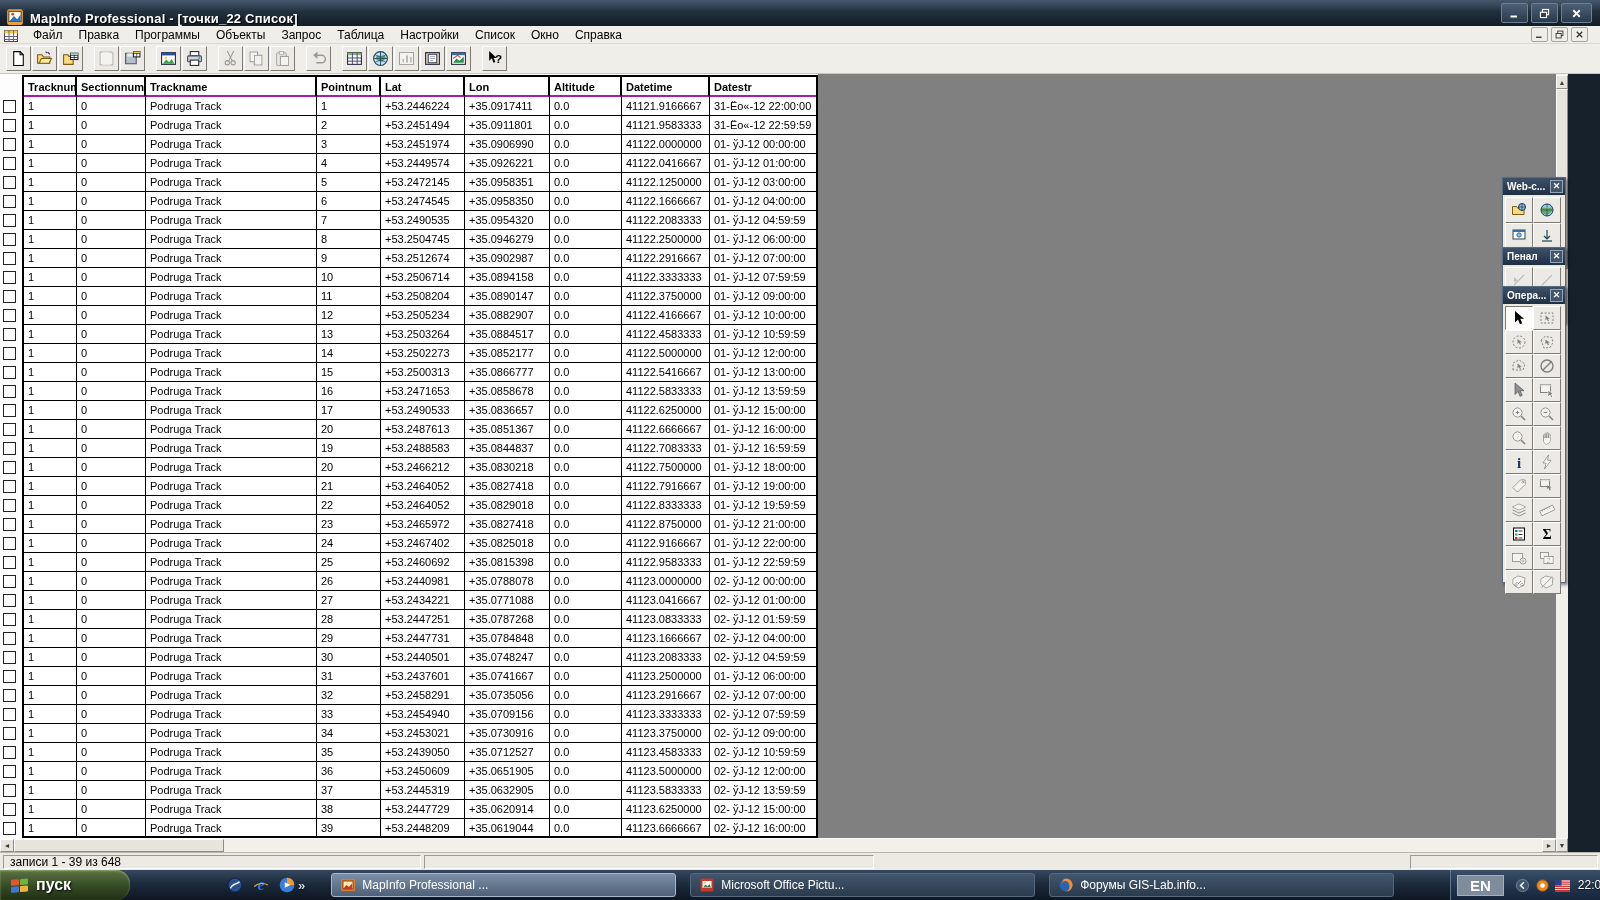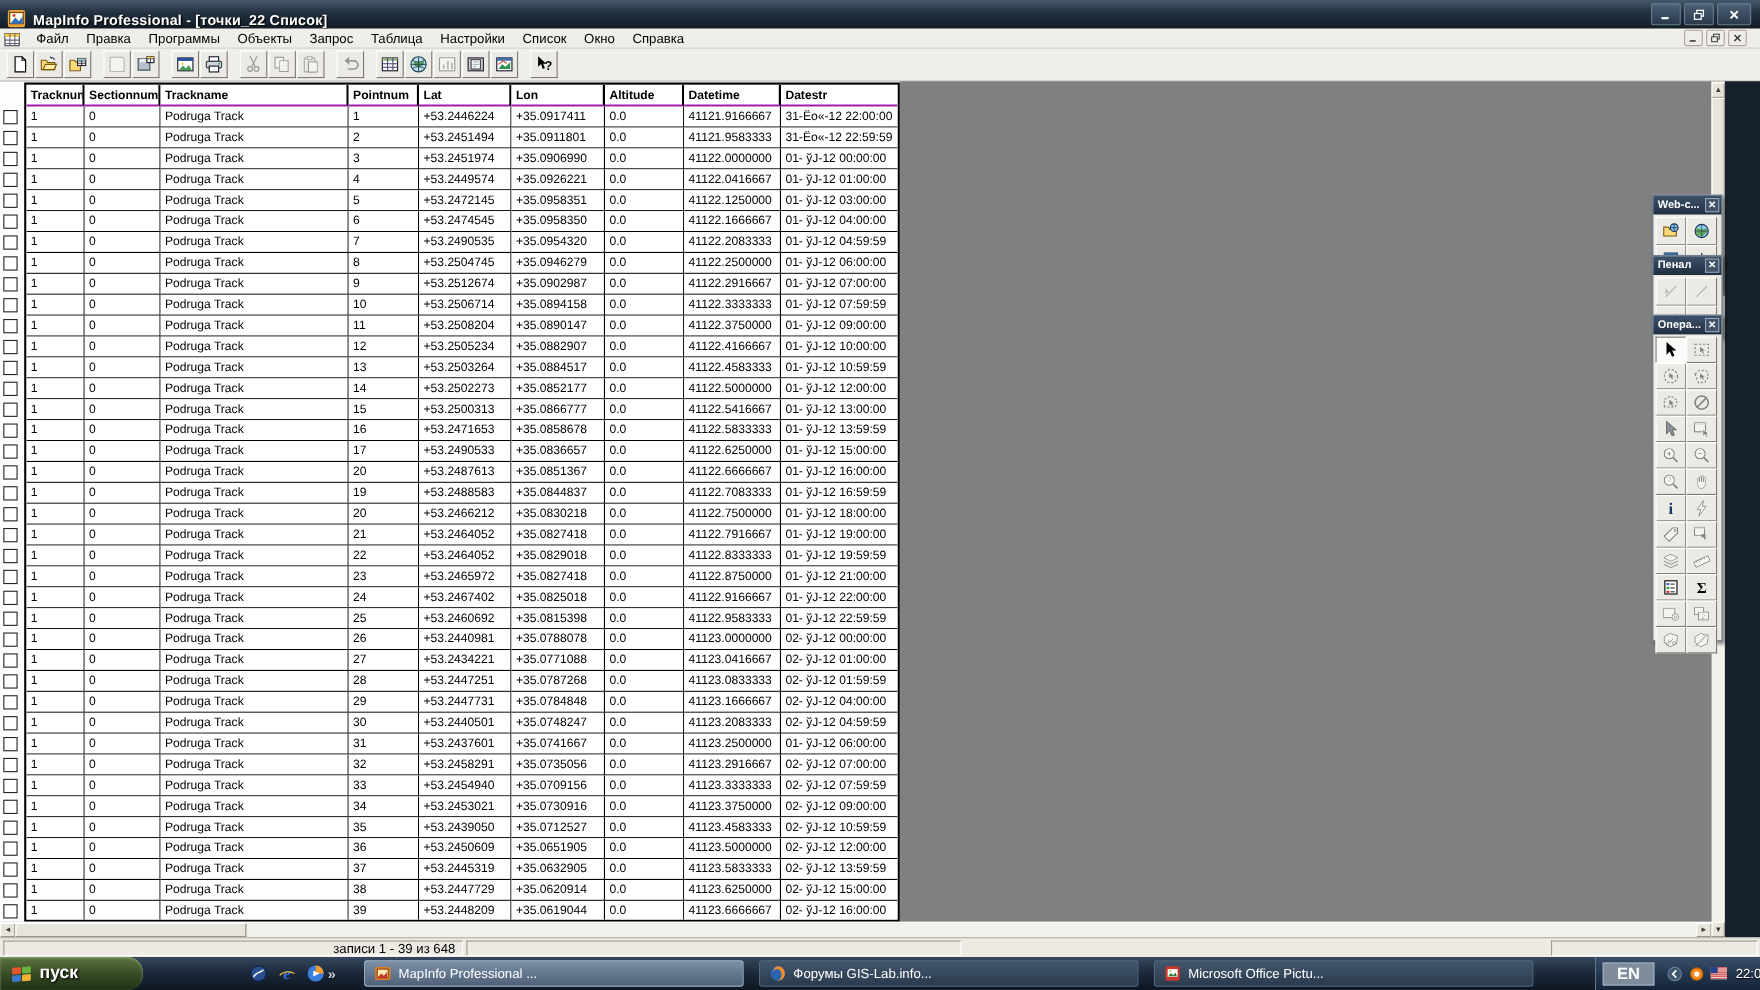--- a/index.html
+++ b/index.html
@@ -81,7 +81,7 @@
   .pbtn.disabled svg{filter:grayscale(1) brightness(1.55) opacity(.45);}
   .pbtn.active{border-color:#7d7a73 #ffffff #ffffff #7d7a73;background:#fbfbf9;}
   .panel-web{top:103px;height:88px;}
-  .panel-pencil{top:158px;height:76px;}
+  .panel-pencil{top:173px;height:76px;}
   .panel-opera{top:212px;height:297px;}
   .panel-pencil .ptools .pbtn,.panel-web .ptools .pbtn{height:26px;}
 

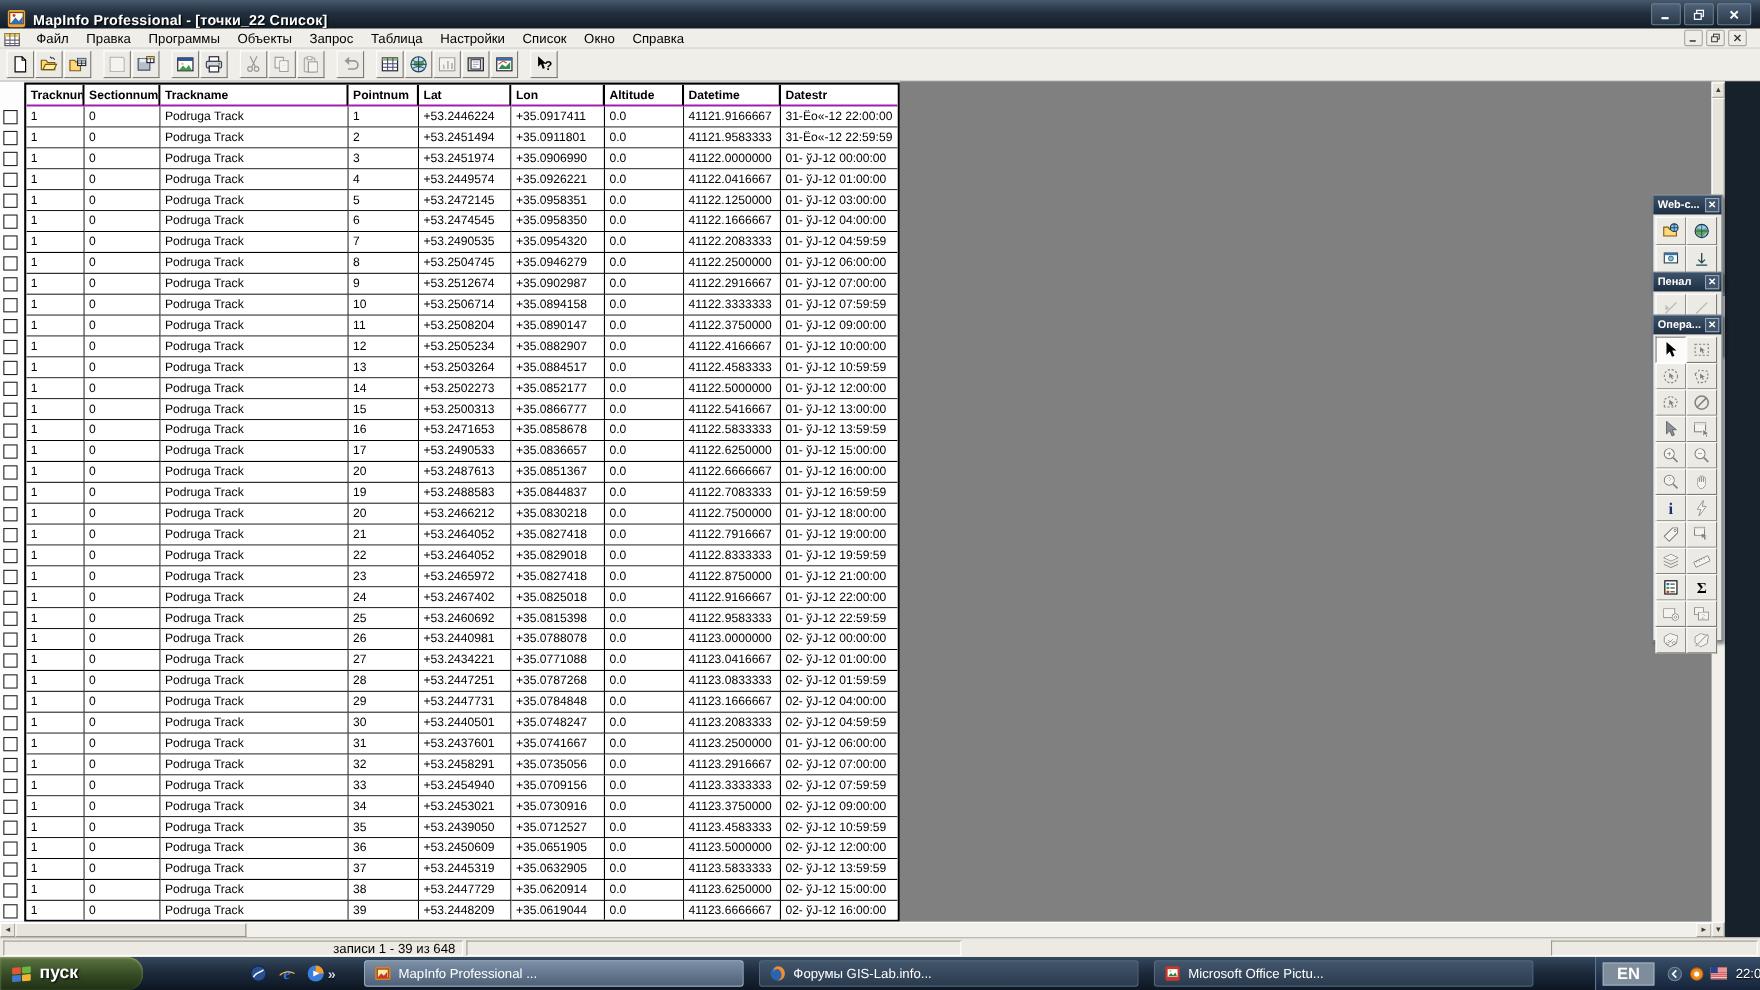--- a/index.html
+++ b/index.html
@@ -89,7 +89,7 @@
   .statusbar{position:absolute;left:0;top:852px;width:1600px;height:18px;background:#eceae3;
     border-top:1px solid #b7b4ac;display:flex;align-items:center;font-size:12px;}
   .spanel{height:14px;border:1px solid;border-color:#9c9990 #ffffff #ffffff #9c9990;
-    margin-left:3px;padding:0 6px;line-height:13px;white-space:nowrap;overflow:hidden;text-align:right;}
+    margin-left:3px;padding:0 6px;line-height:13px;white-space:nowrap;overflow:hidden;}
   .sp1{width:418px;}
   .sp2{width:450px;}
   .sp3{position:absolute;right:2px;width:188px;}

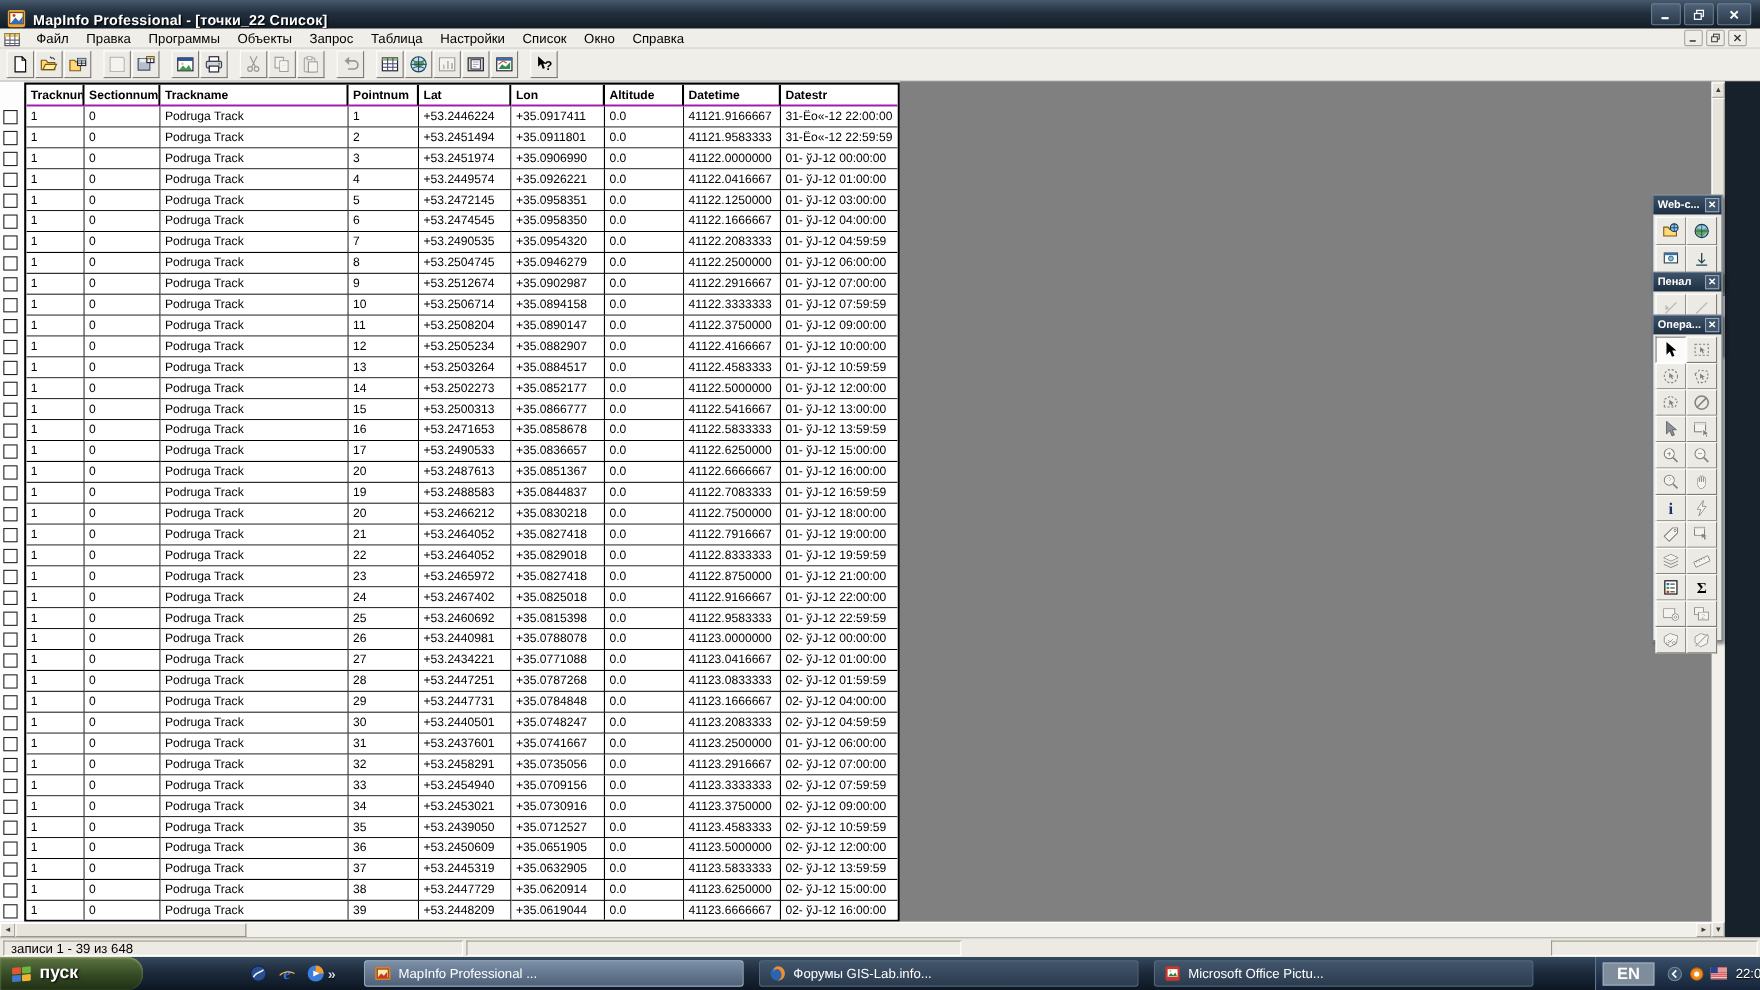--- a/index.html
+++ b/index.html
@@ -1181,15 +1181,6 @@
         <div class="taskbtn">
           <span style="display: flex;">
             <svg viewBox="0 0 16 16">
-              <circle cx="8" cy="8" r="6.5" fill="#2a63b0"></circle>
-              <path d="M8 1.5c4 0 6.5 3 6.5 6.5S12 14.5 8 14.5c2-1 3.5-2.5 3.5-5S10 4 7.5 4 4 6 4 8c0-3 1-6.5 4-6.5z" fill="#f28f2a"></path>
-            </svg>
-          </span>
-          <span>Форумы GIS-Lab.info...</span>
-        </div>
-        <div class="taskbtn">
-          <span style="display: flex;">
-            <svg viewBox="0 0 16 16">
               <rect x="1.5" y="1.5" width="13" height="13" rx="1.5" fill="#c8372d"></rect>
               <rect x="3.5" y="4" width="9" height="7" fill="#fff"></rect>
               <path d="M4 10.5l2.5-3 2 2 2-2.5 1.5 3.5z" fill="#3a7a3a"></path>
@@ -1197,6 +1188,15 @@
             </svg>
           </span>
           <span>Microsoft Office Pictu...</span>
+        </div>
+        <div class="taskbtn">
+          <span style="display: flex;">
+            <svg viewBox="0 0 16 16">
+              <circle cx="8" cy="8" r="6.5" fill="#2a63b0"></circle>
+              <path d="M8 1.5c4 0 6.5 3 6.5 6.5S12 14.5 8 14.5c2-1 3.5-2.5 3.5-5S10 4 7.5 4 4 6 4 8c0-3 1-6.5 4-6.5z" fill="#f28f2a"></path>
+            </svg>
+          </span>
+          <span>Форумы GIS-Lab.info...</span>
         </div>
       </div>
     <div class="tray">

